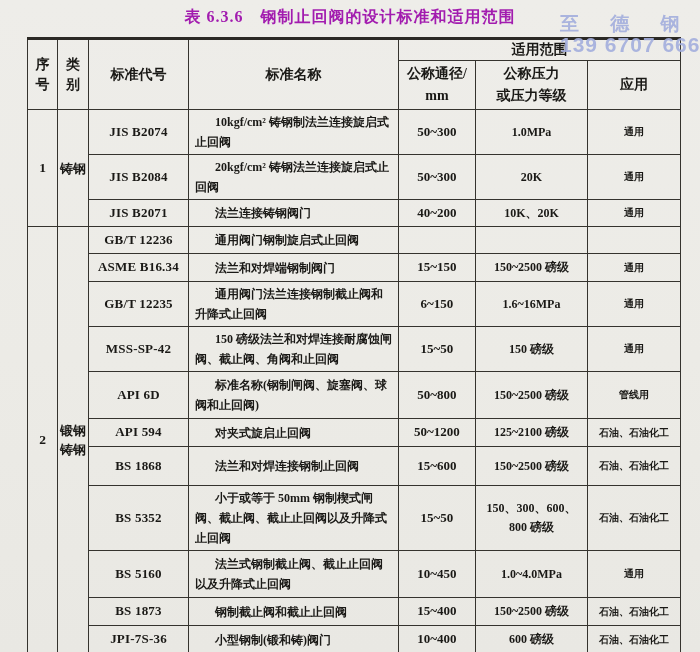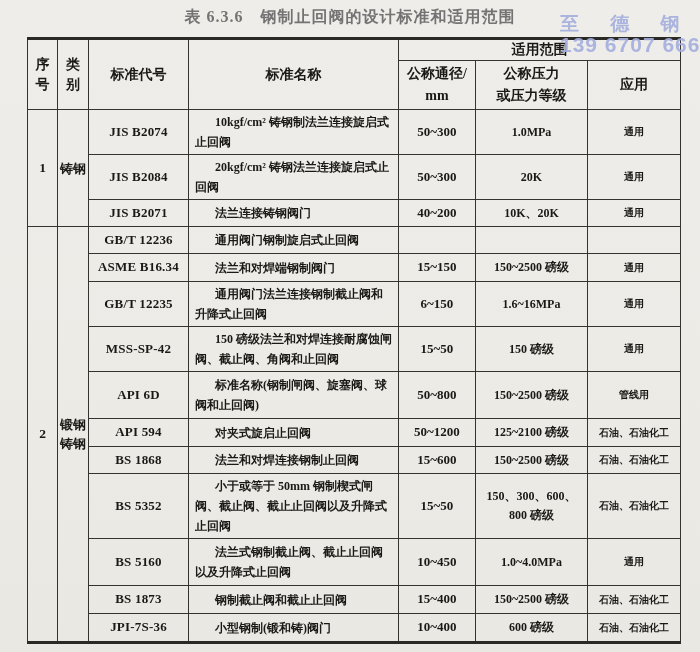--- a/index.html
+++ b/index.html
@@ -13,7 +13,7 @@
   .title{
     position:absolute;top:7px;left:0;width:700px;
     text-align:center;font-size:16px;font-weight:bold;letter-spacing:1px;
-    color:#737373;
+    color:#a21caf;
   }
   .watermark{position:absolute;top:0;left:0;width:700px;height:60px;pointer-events:none;z-index:5;}
   .wm-company{

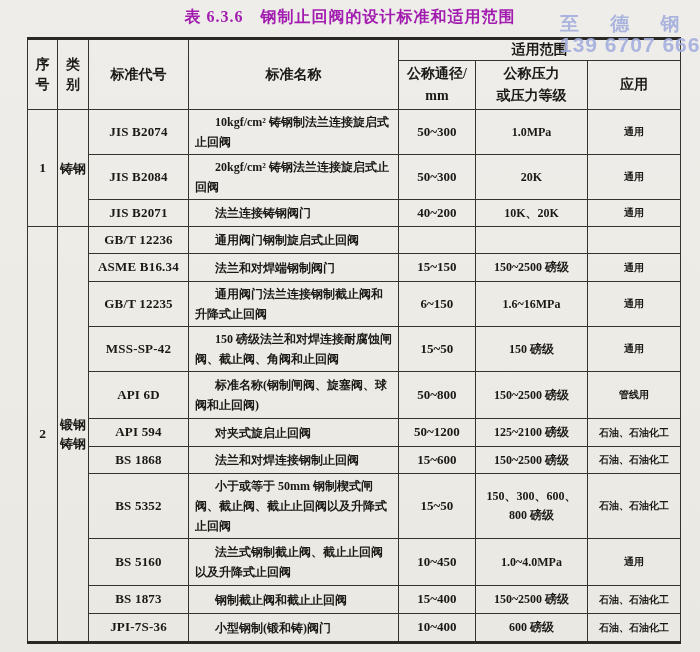--- a/index.html
+++ b/index.html
@@ -161,7 +161,7 @@
       <td class="c-press">125~2100 磅级</td>
       <td class="c-app">石油、石油化工</td>
     </tr>
-    <tr style="height:27px">
+    <tr style="height:39px">
       <td class="c-code">BS 1868</td>
       <td class="c-name">法兰和对焊连接钢制止回阀</td>
       <td class="c-dn">15~600</td>

